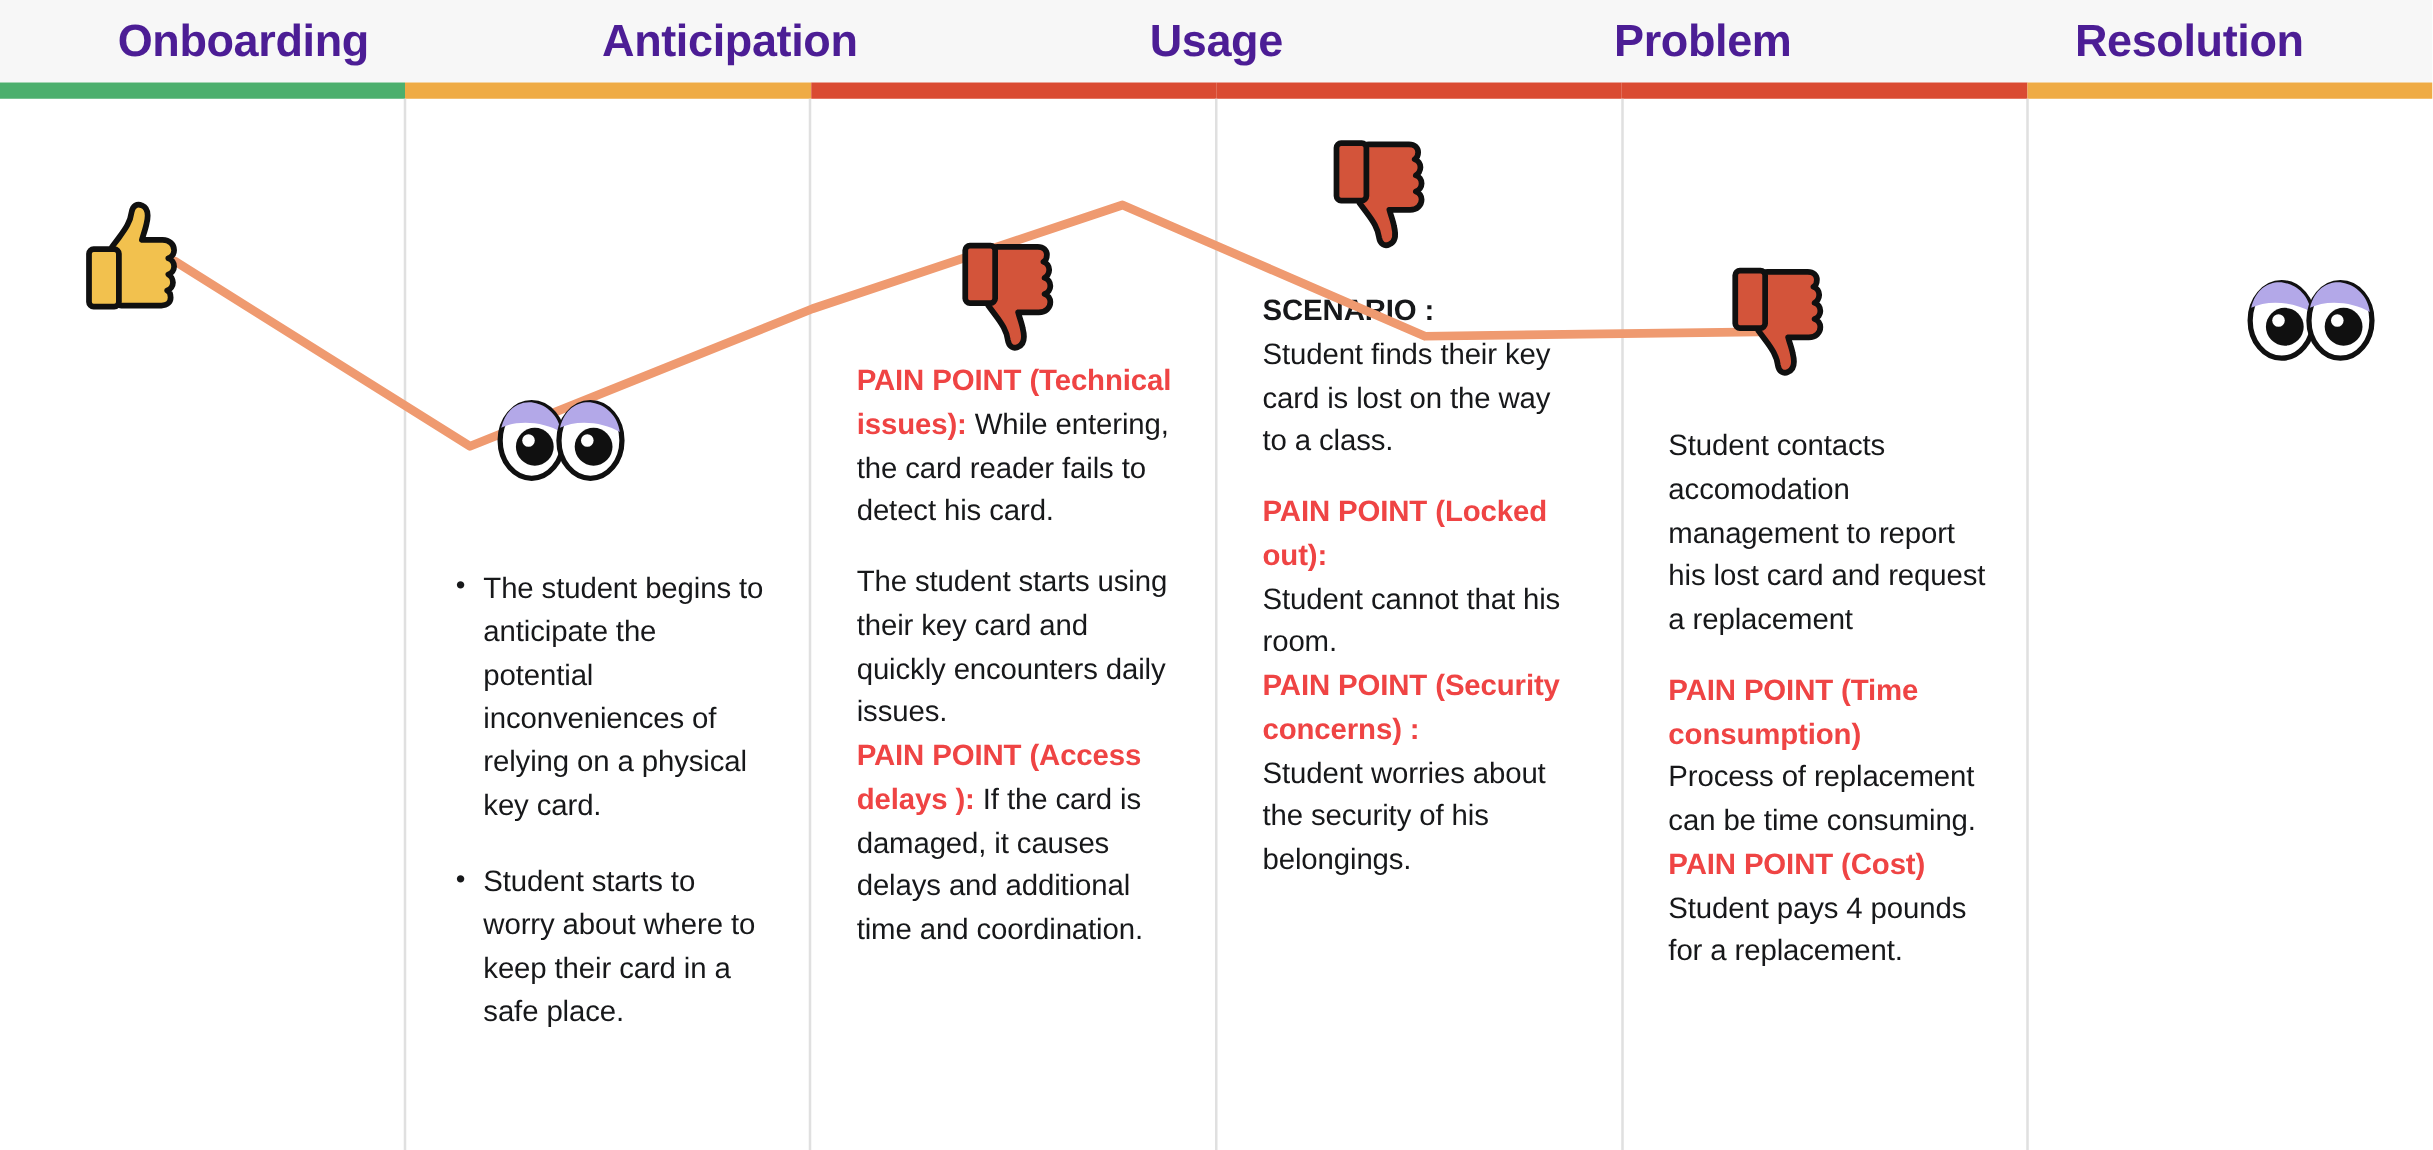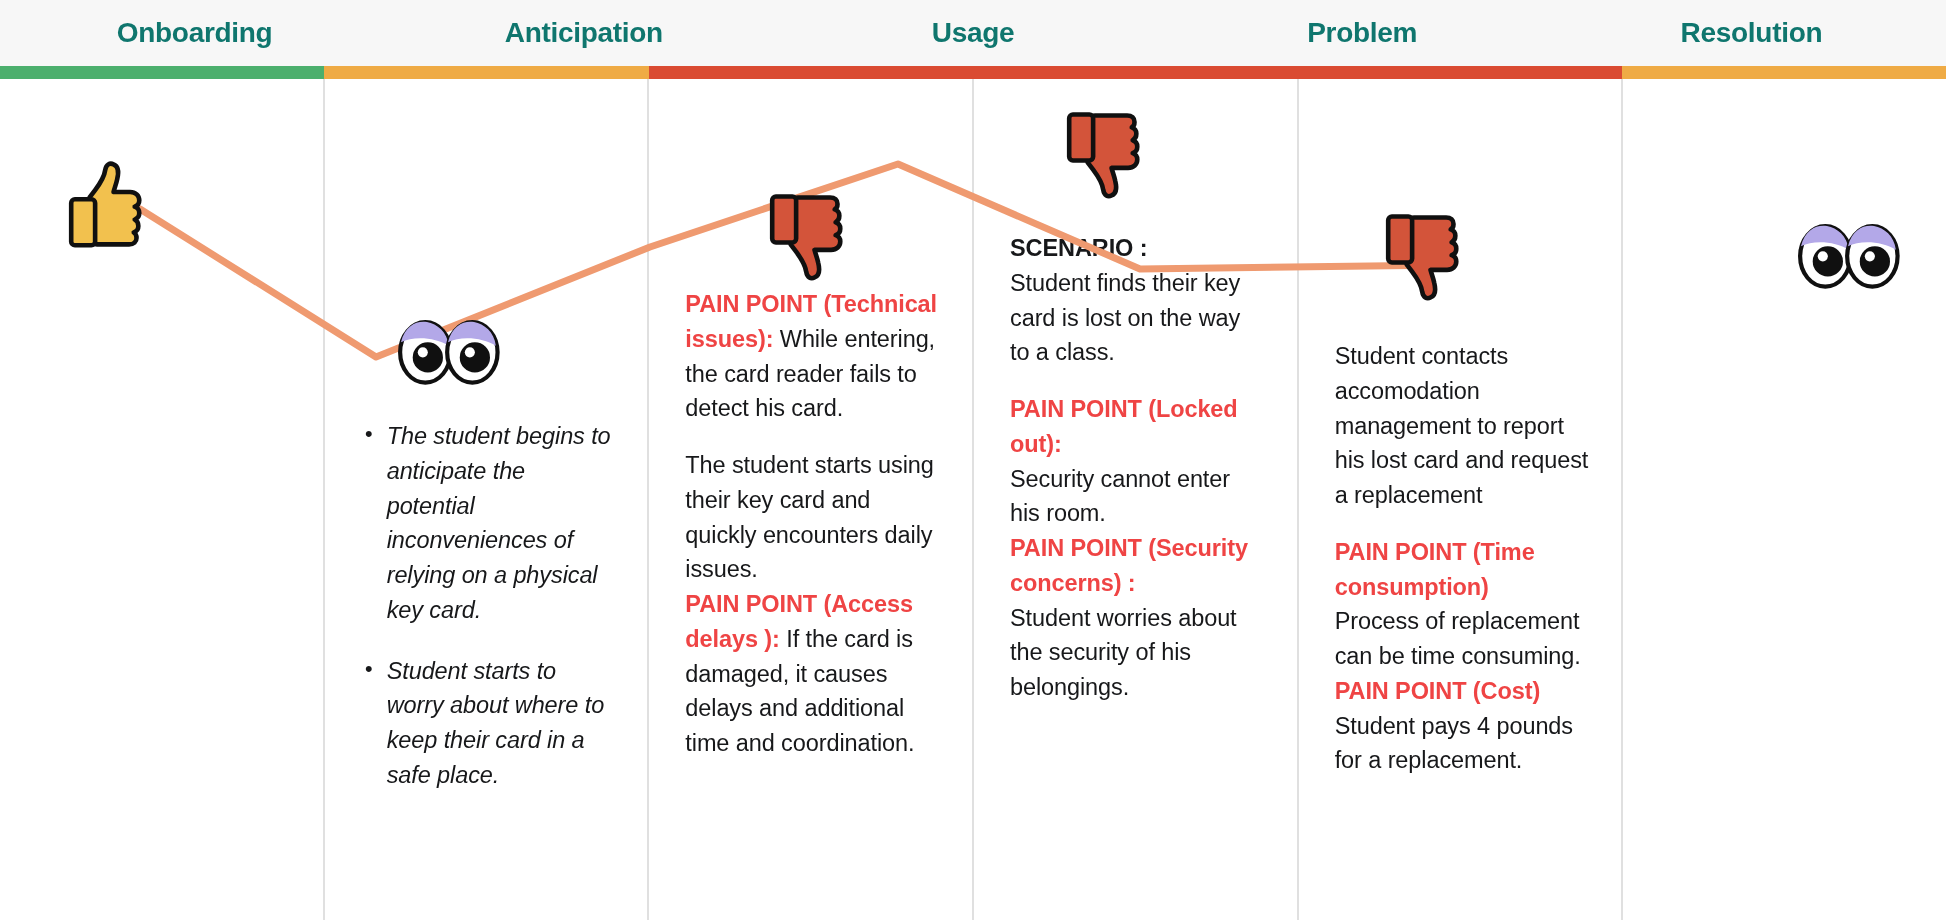--- a/index.html
+++ b/index.html
@@ -16,7 +16,7 @@
   .header-cell {
     flex: 1 1 0; height: 66px;
     display: flex; align-items: center; justify-content: center;
-    font-size: 28px; font-weight: bold; color: #0f766e;
+    font-size: 36px; font-weight: bold; color: #4c1d95;
     letter-spacing: -0.3px;
   }
   .status-bar { display: flex; width: 100%; height: 13px; }

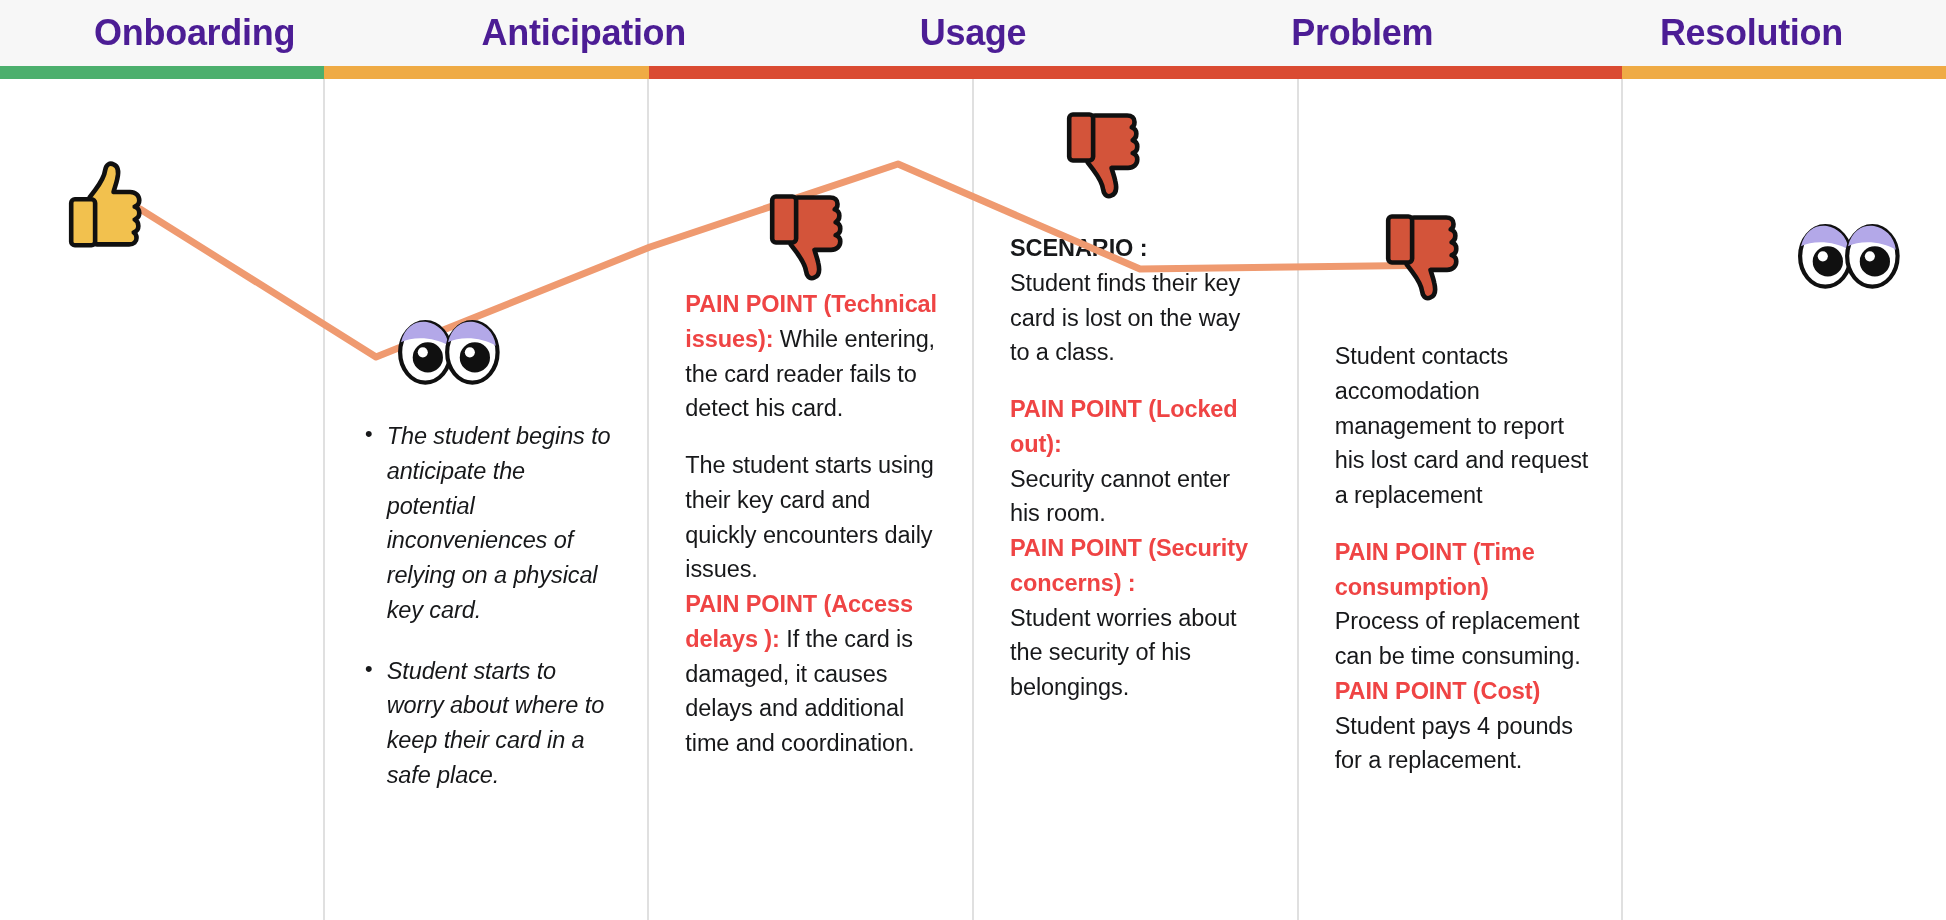--- a/index.html
+++ b/index.html
@@ -129,7 +129,7 @@
             <circle cx="91" cy="54" r="6" fill="#ffffff"></circle>
           </svg>
         </div>
-        <div class="text-block" style="top:340px;font-style:italic;">
+        <div class="text-block" style="top:374px;">
           <ul class="bullets">
             <li>The student begins to anticipate the potential inconveniences of relying on a physical key card.</li>
             <li>Student starts to worry about where to keep their card in a safe place.</li>

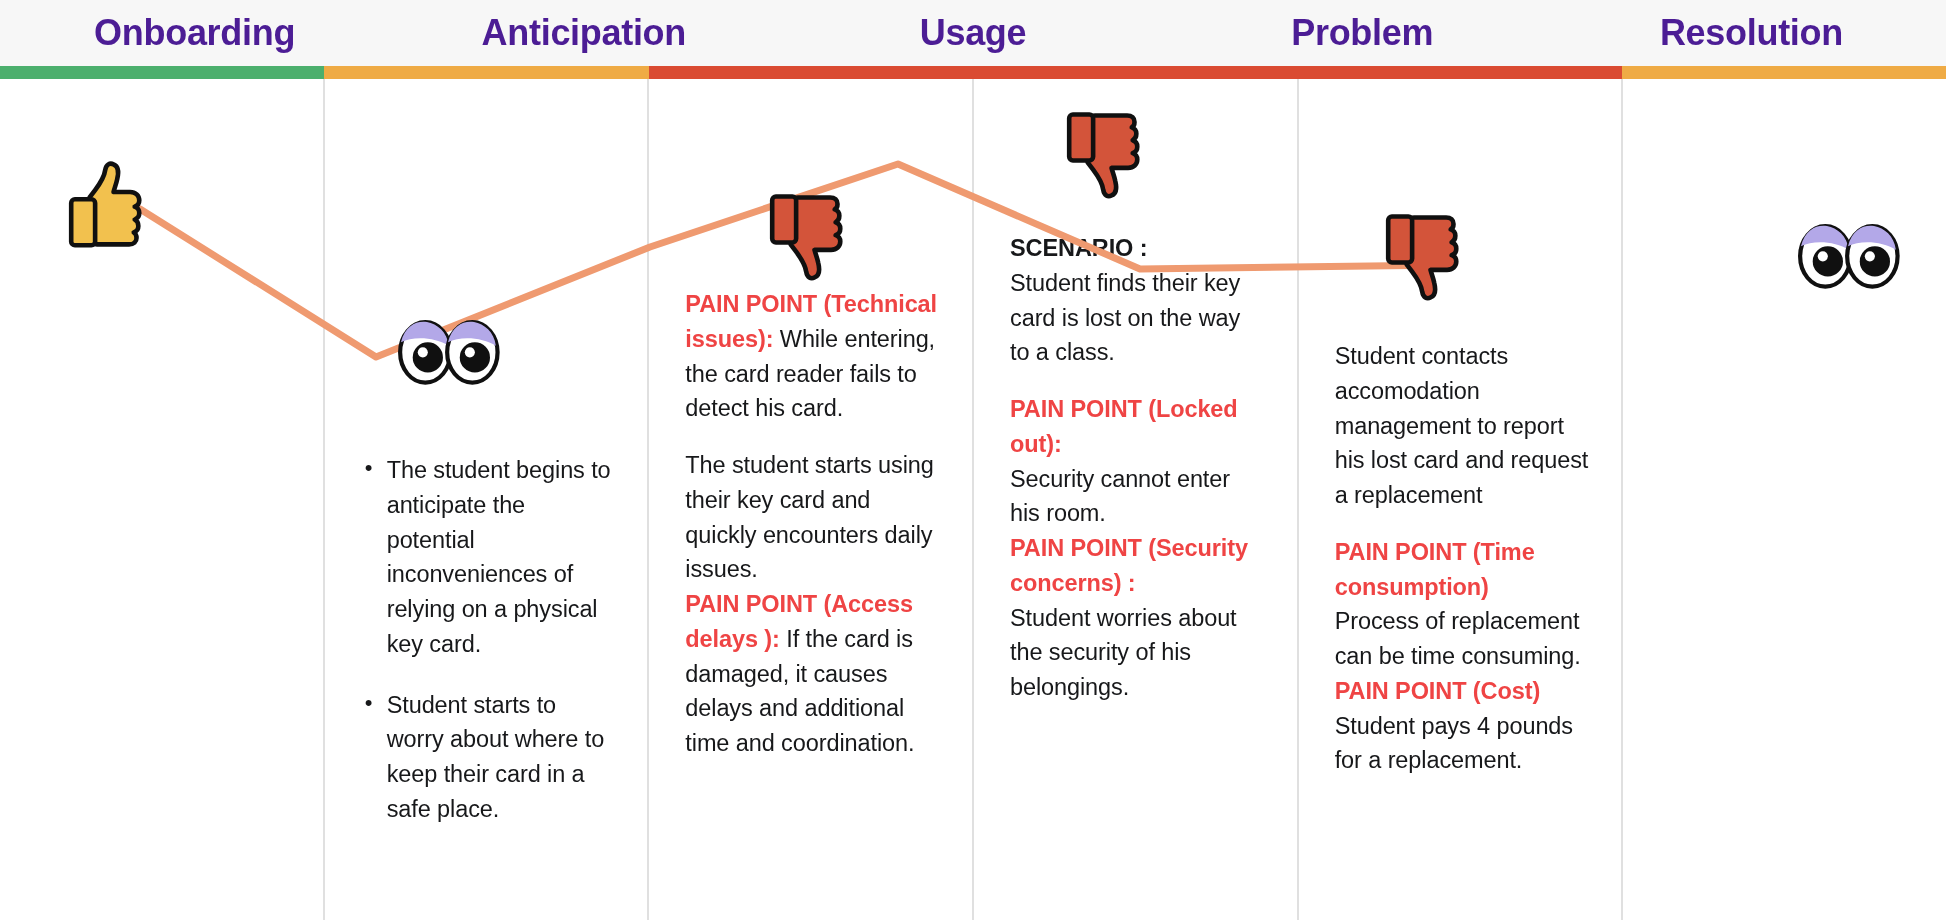--- a/index.html
+++ b/index.html
@@ -174,7 +174,7 @@
           </div>
           <div class="para">
             <span class="pain">PAIN POINT (Locked out):</span><br>
-            <span>Security cannot enter his room.</span>
+            <span>Student cannot that his room.</span>
           </div>
           <div class="para" style="margin-top:0;">
             <span class="pain">PAIN POINT (Security concerns) :</span><br>

